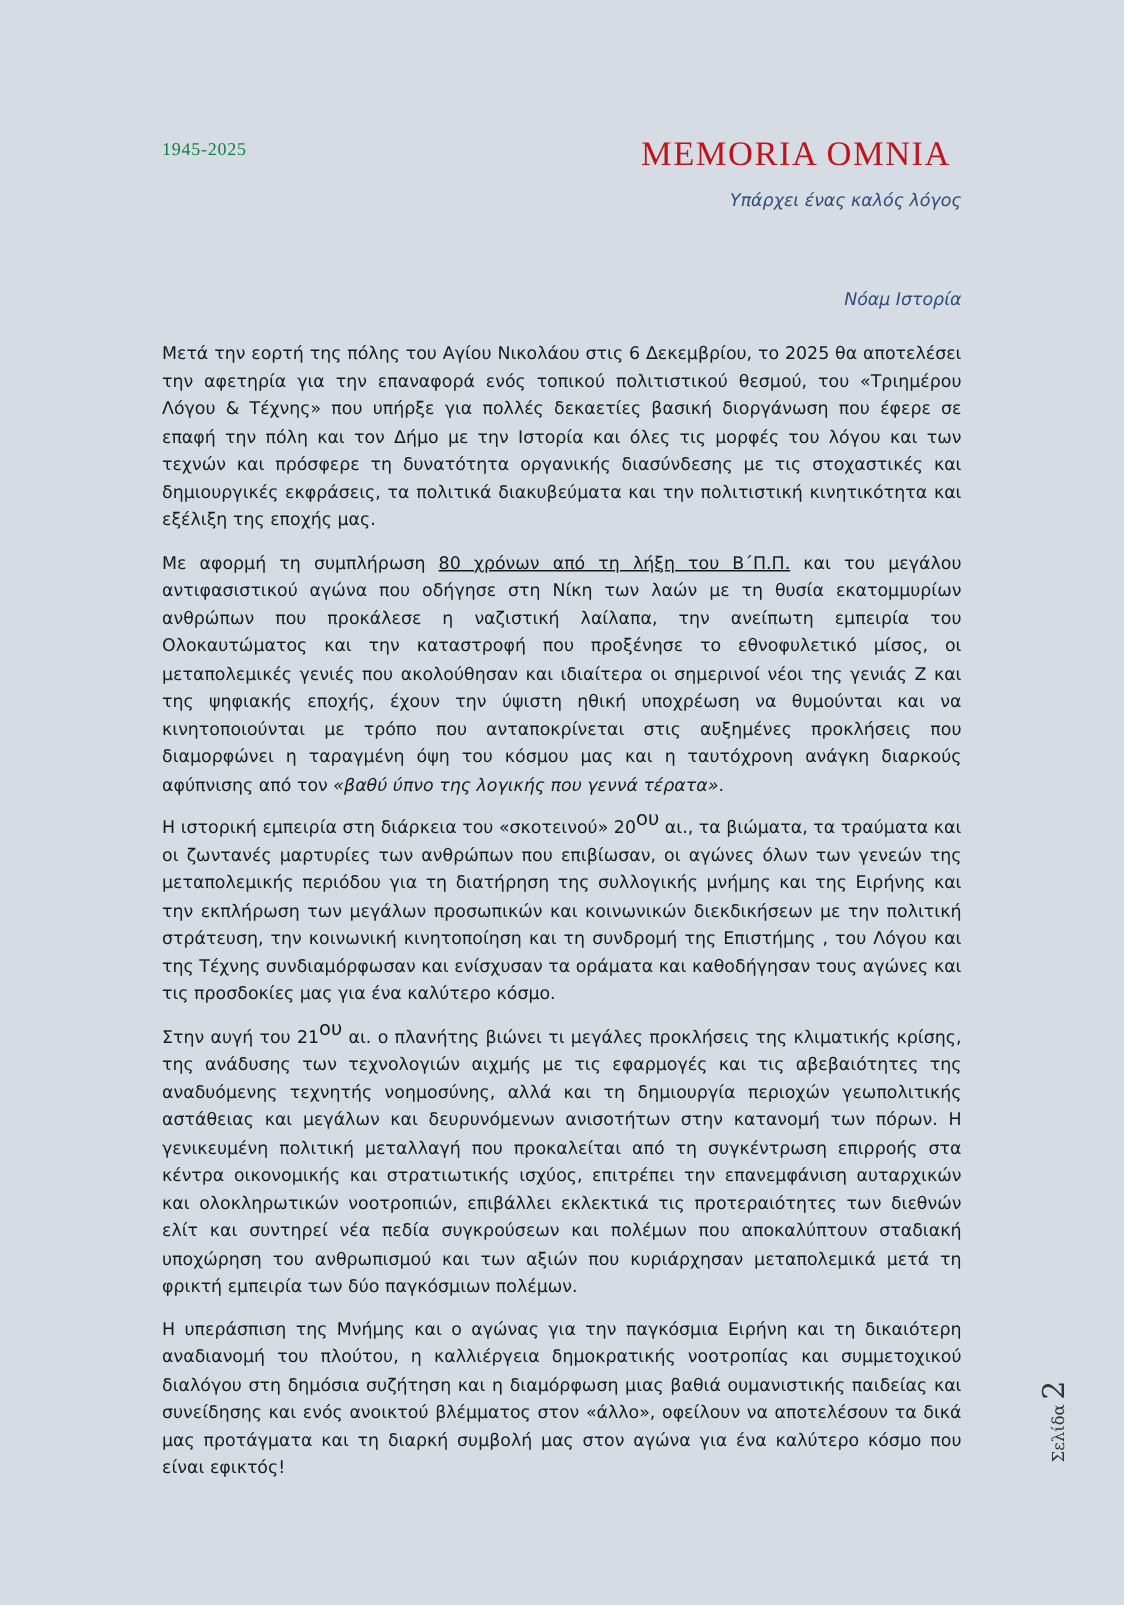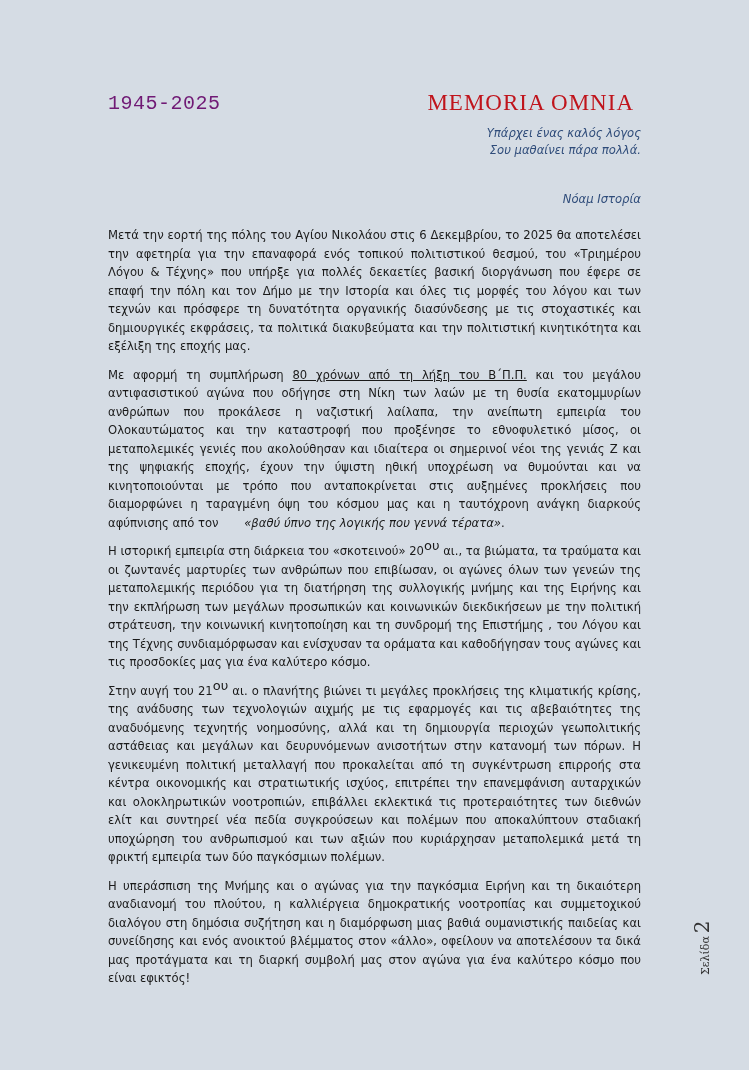--- a/index.html
+++ b/index.html
@@ -13,8 +13,8 @@
   }
   .year {
     position: absolute; left: 108px; top: 92px;
-    font-size: 20px; letter-spacing: 0.5px; color: #701a75;
-    font-family: Liberation Mono, monospace;
+    font-size: 12px; letter-spacing: 0.5px; color: #15803d;
+    font-family: Liberation Serif, serif;
   }
   .brand {
     position: absolute; right: 115px; top: 90px;

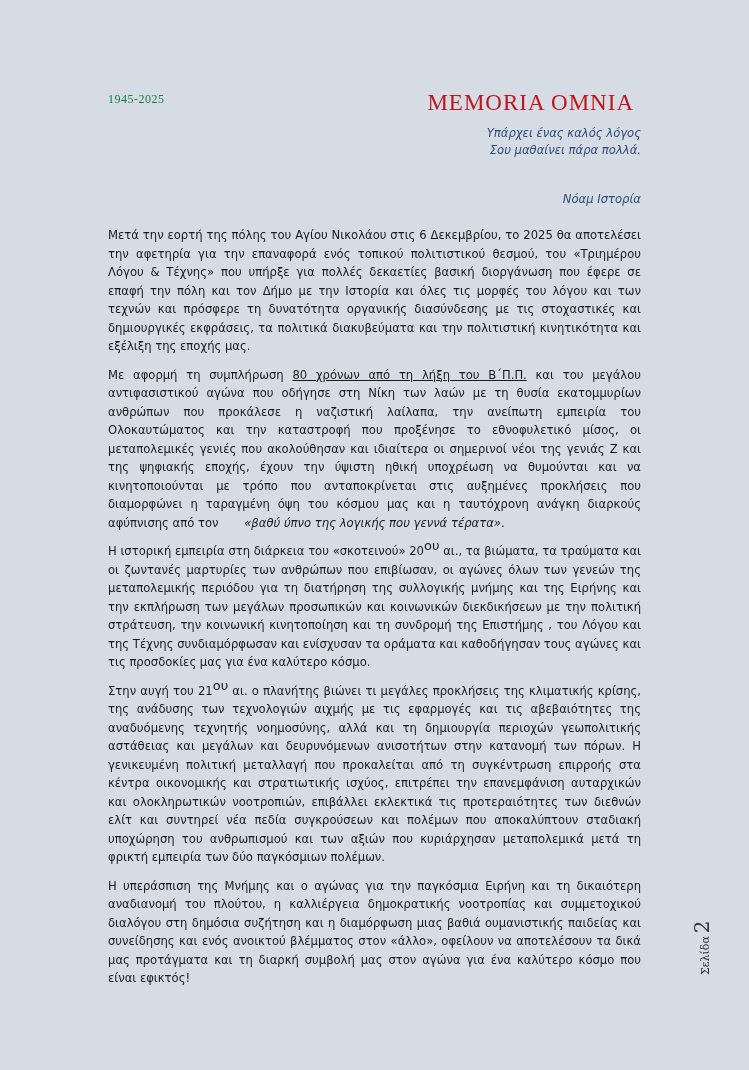--- a/index.html
+++ b/index.html
@@ -63,7 +63,6 @@
 
 <div class="quote">
   <span class="line">Υπάρχει ένας καλός λόγος</span>
-  <span class="line">Σου μαθαίνει πάρα πολλά.</span>
 </div>
 <div class="author">Νόαμ Ιστορία</div>
 

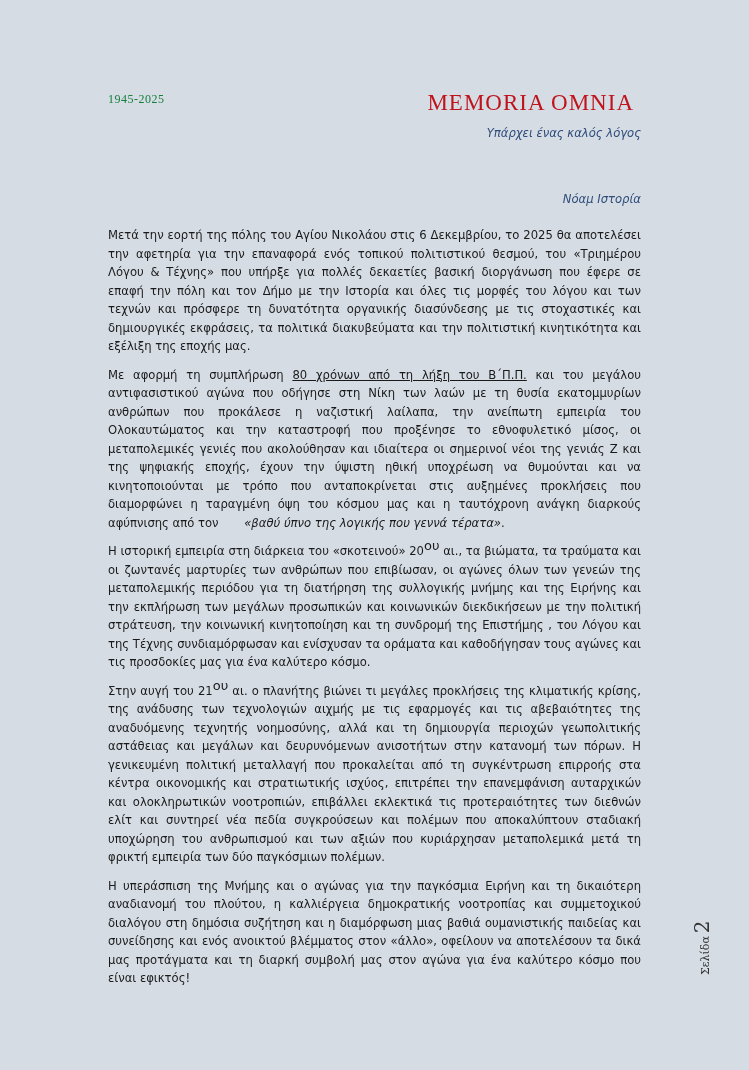--- a/index.html
+++ b/index.html
@@ -42,7 +42,7 @@
     color: #1a1a1a;
   }
   .para u { text-decoration: underline; }
-  .para i { font-style: italic; margin-left: 22px; }
+  .para i { font-style: italic; }
   sup { font-size: 13px; vertical-align: super; line-height: 0; }
   .page-num {
     position: absolute; left: 690px; top: 975px;

